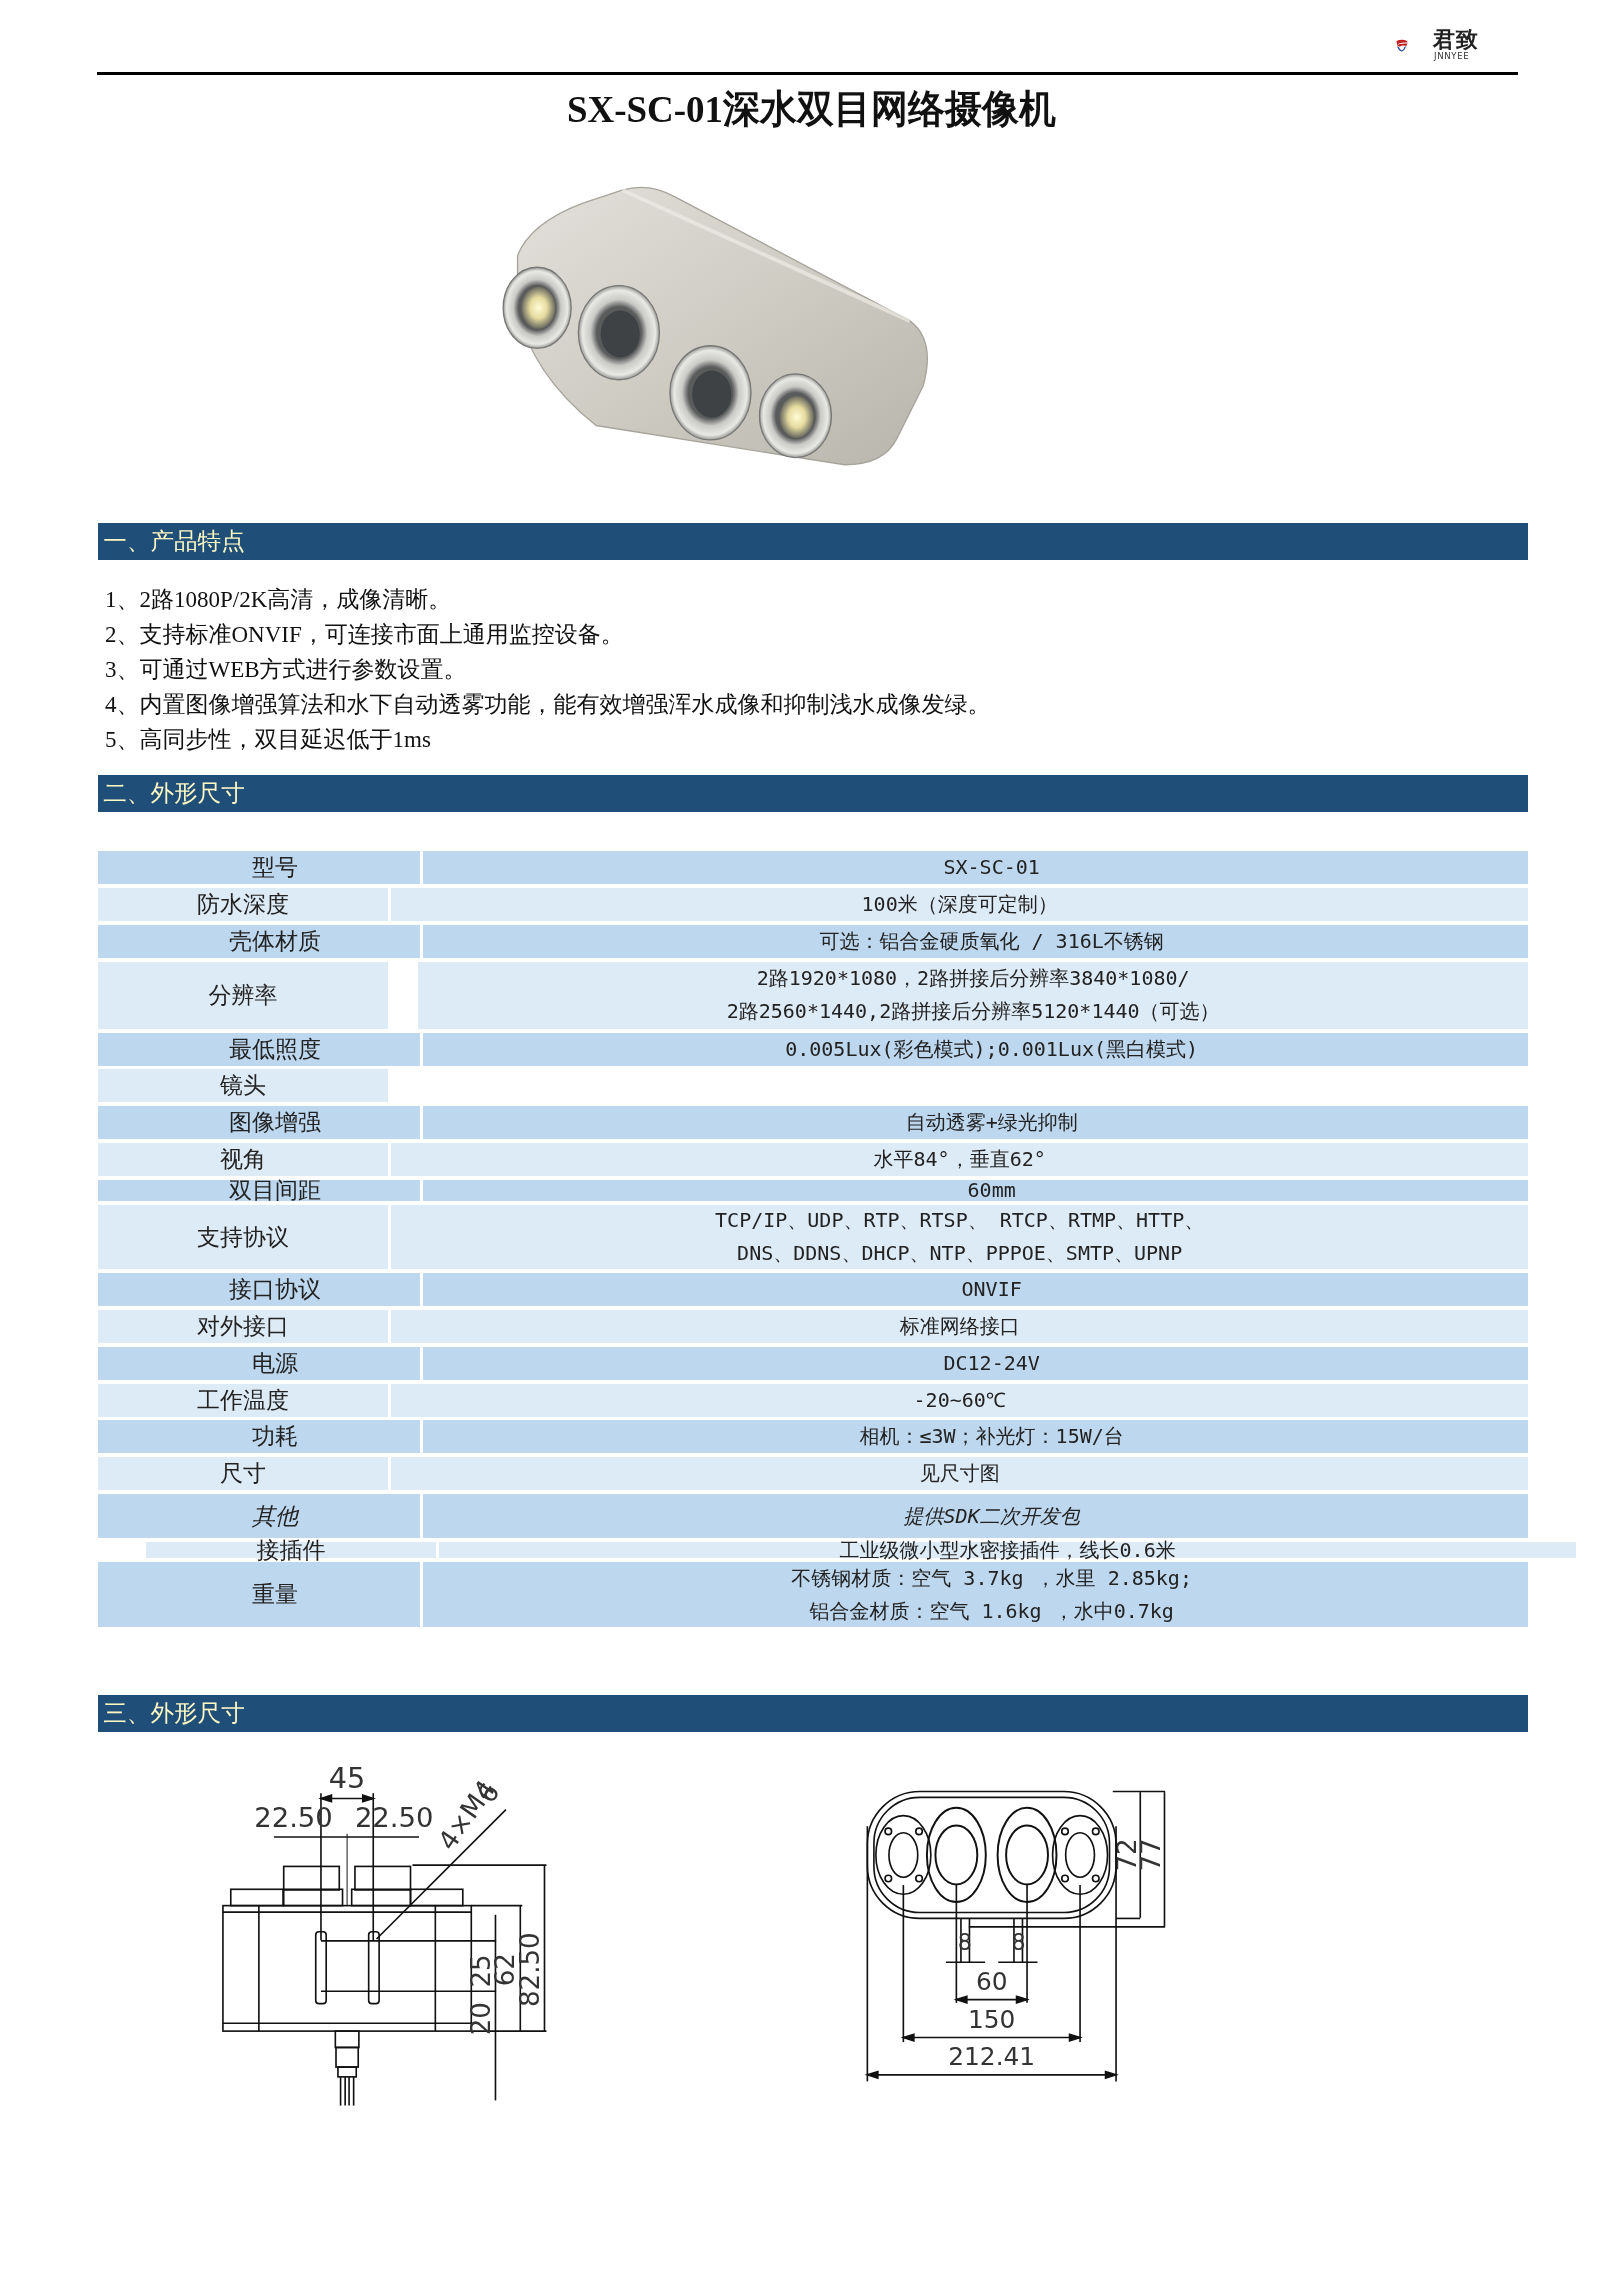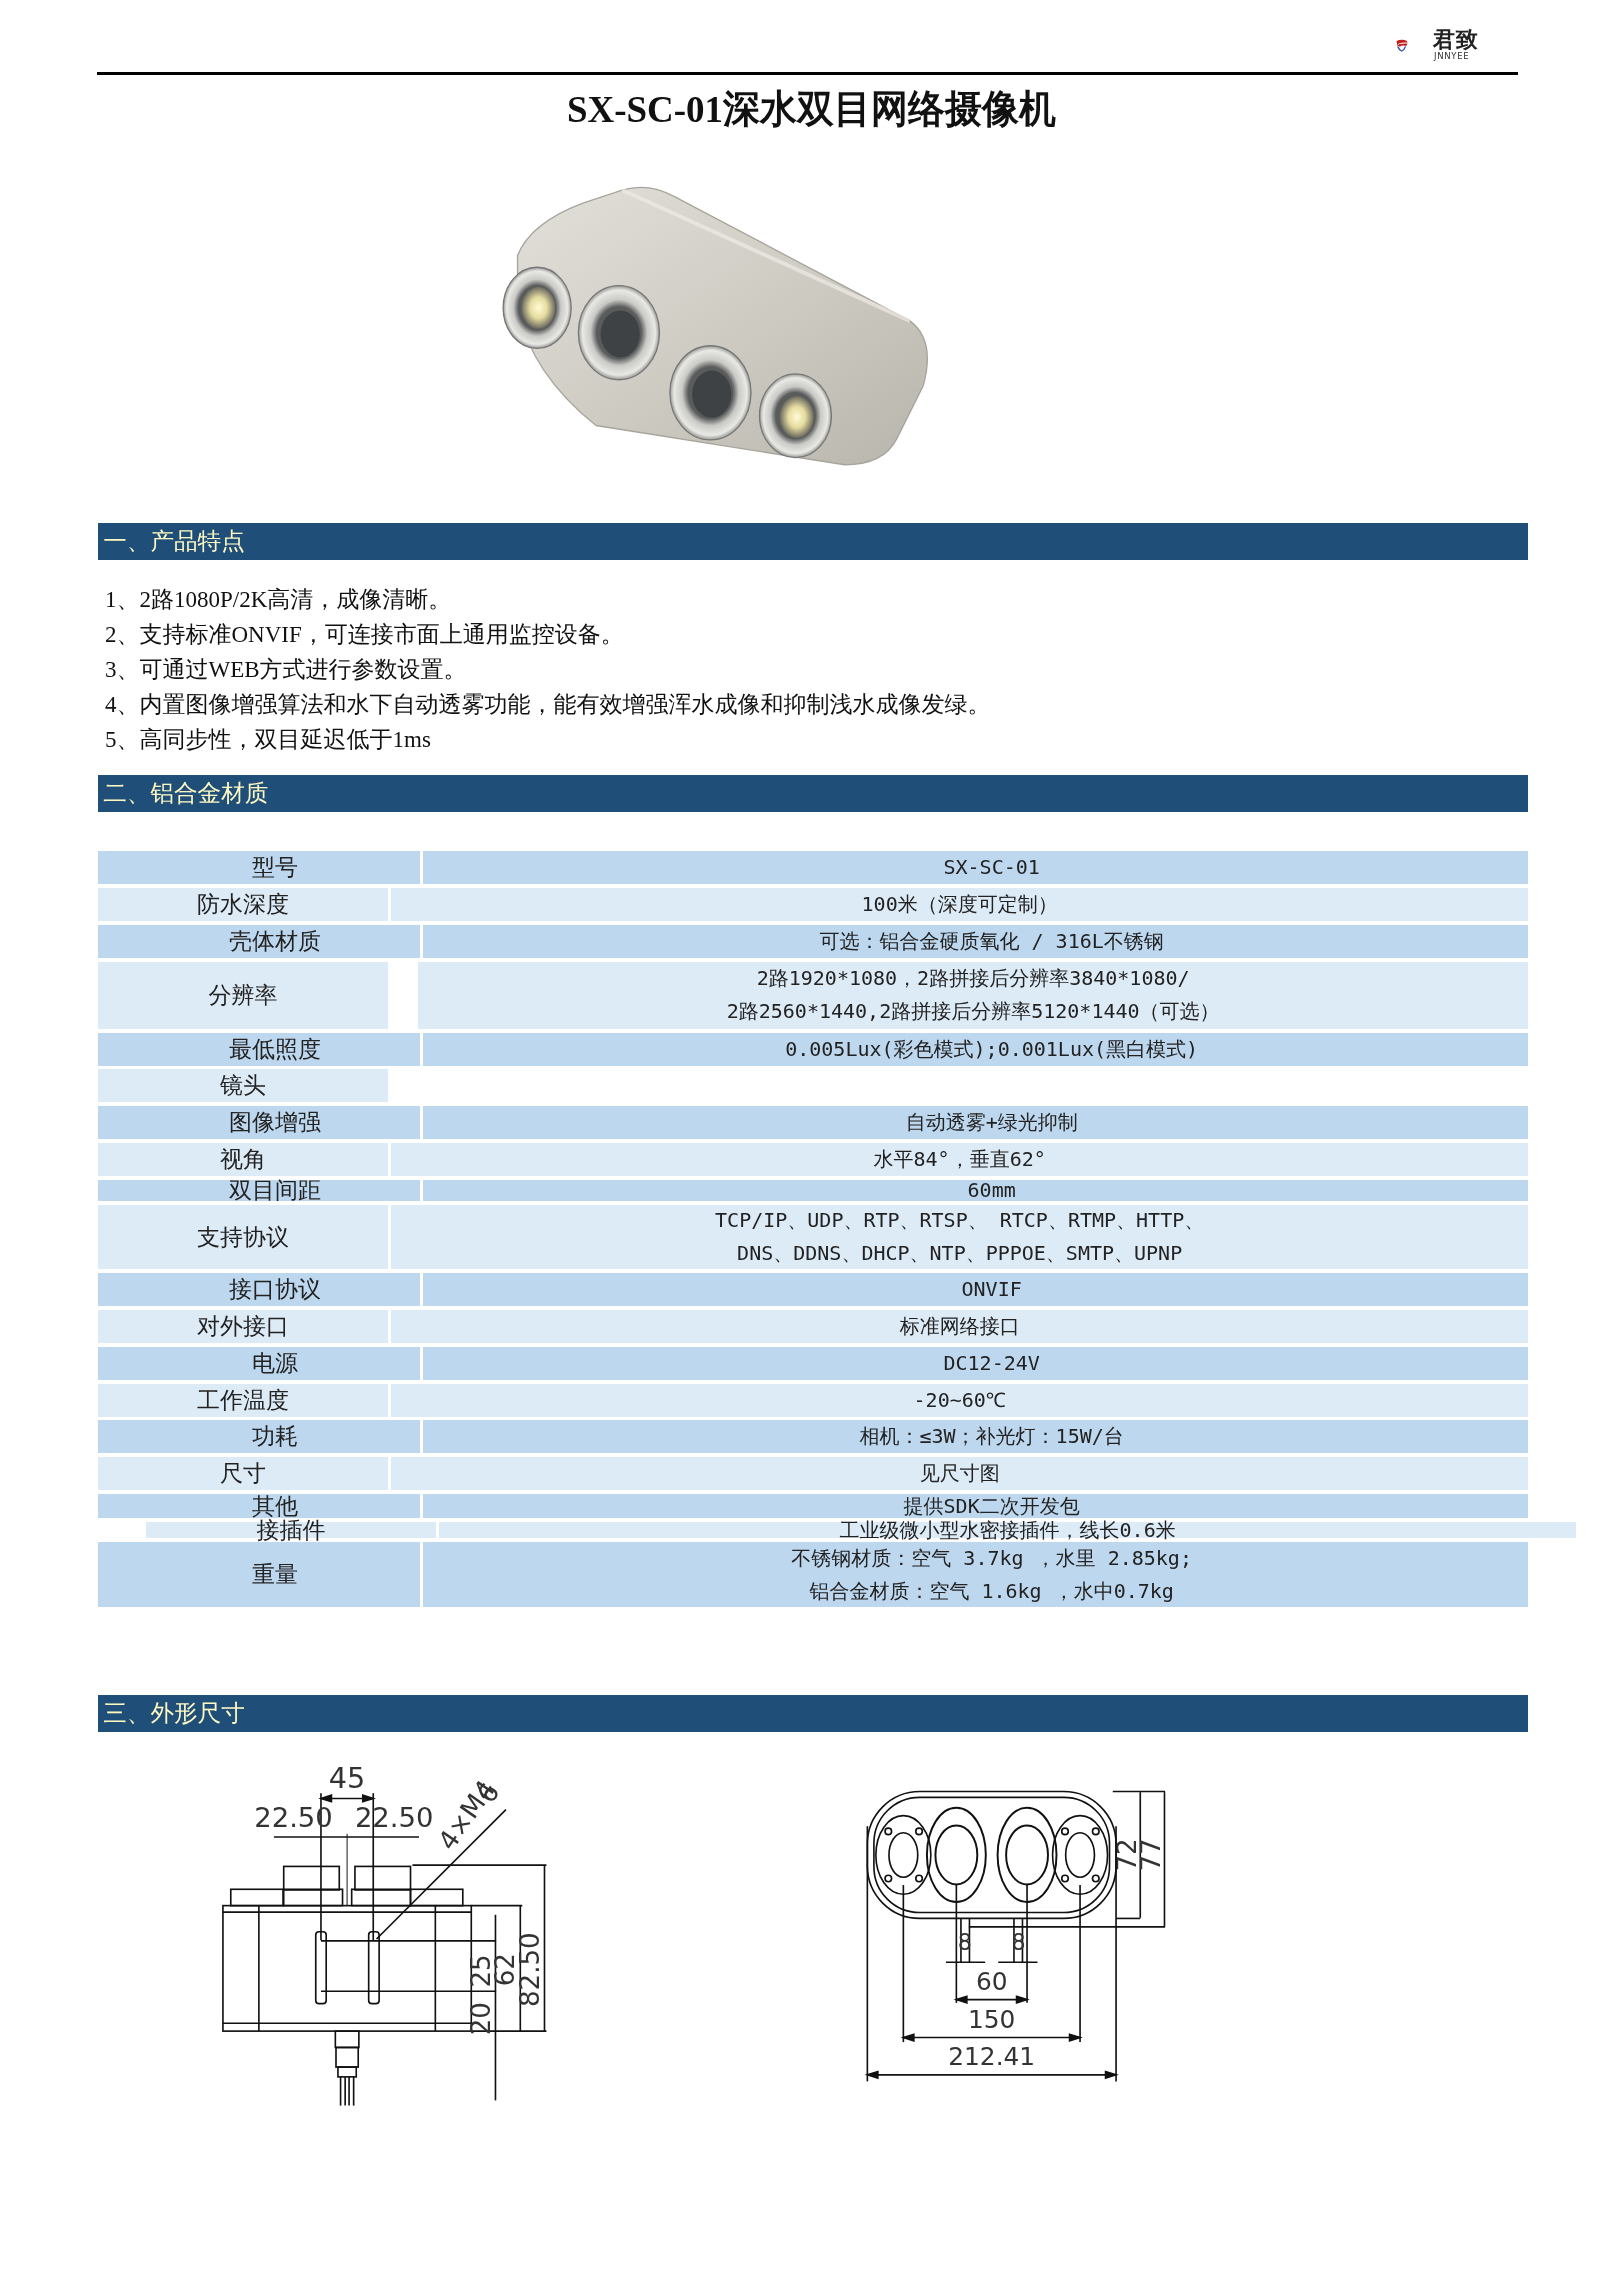--- a/index.html
+++ b/index.html
@@ -85,7 +85,7 @@
   <div>5、高同步性，双目延迟低于1ms</div>
 </div>
 
-<div class="abs sec" style="top:775px;">二、铝合金材质</div>
+<div class="abs sec" style="top:775px;">二、外形尺寸</div>
 
 <div class="abs" style="left:98px;top:851px;width:1430px;">
   <div class="row dark" style="height:33px;">

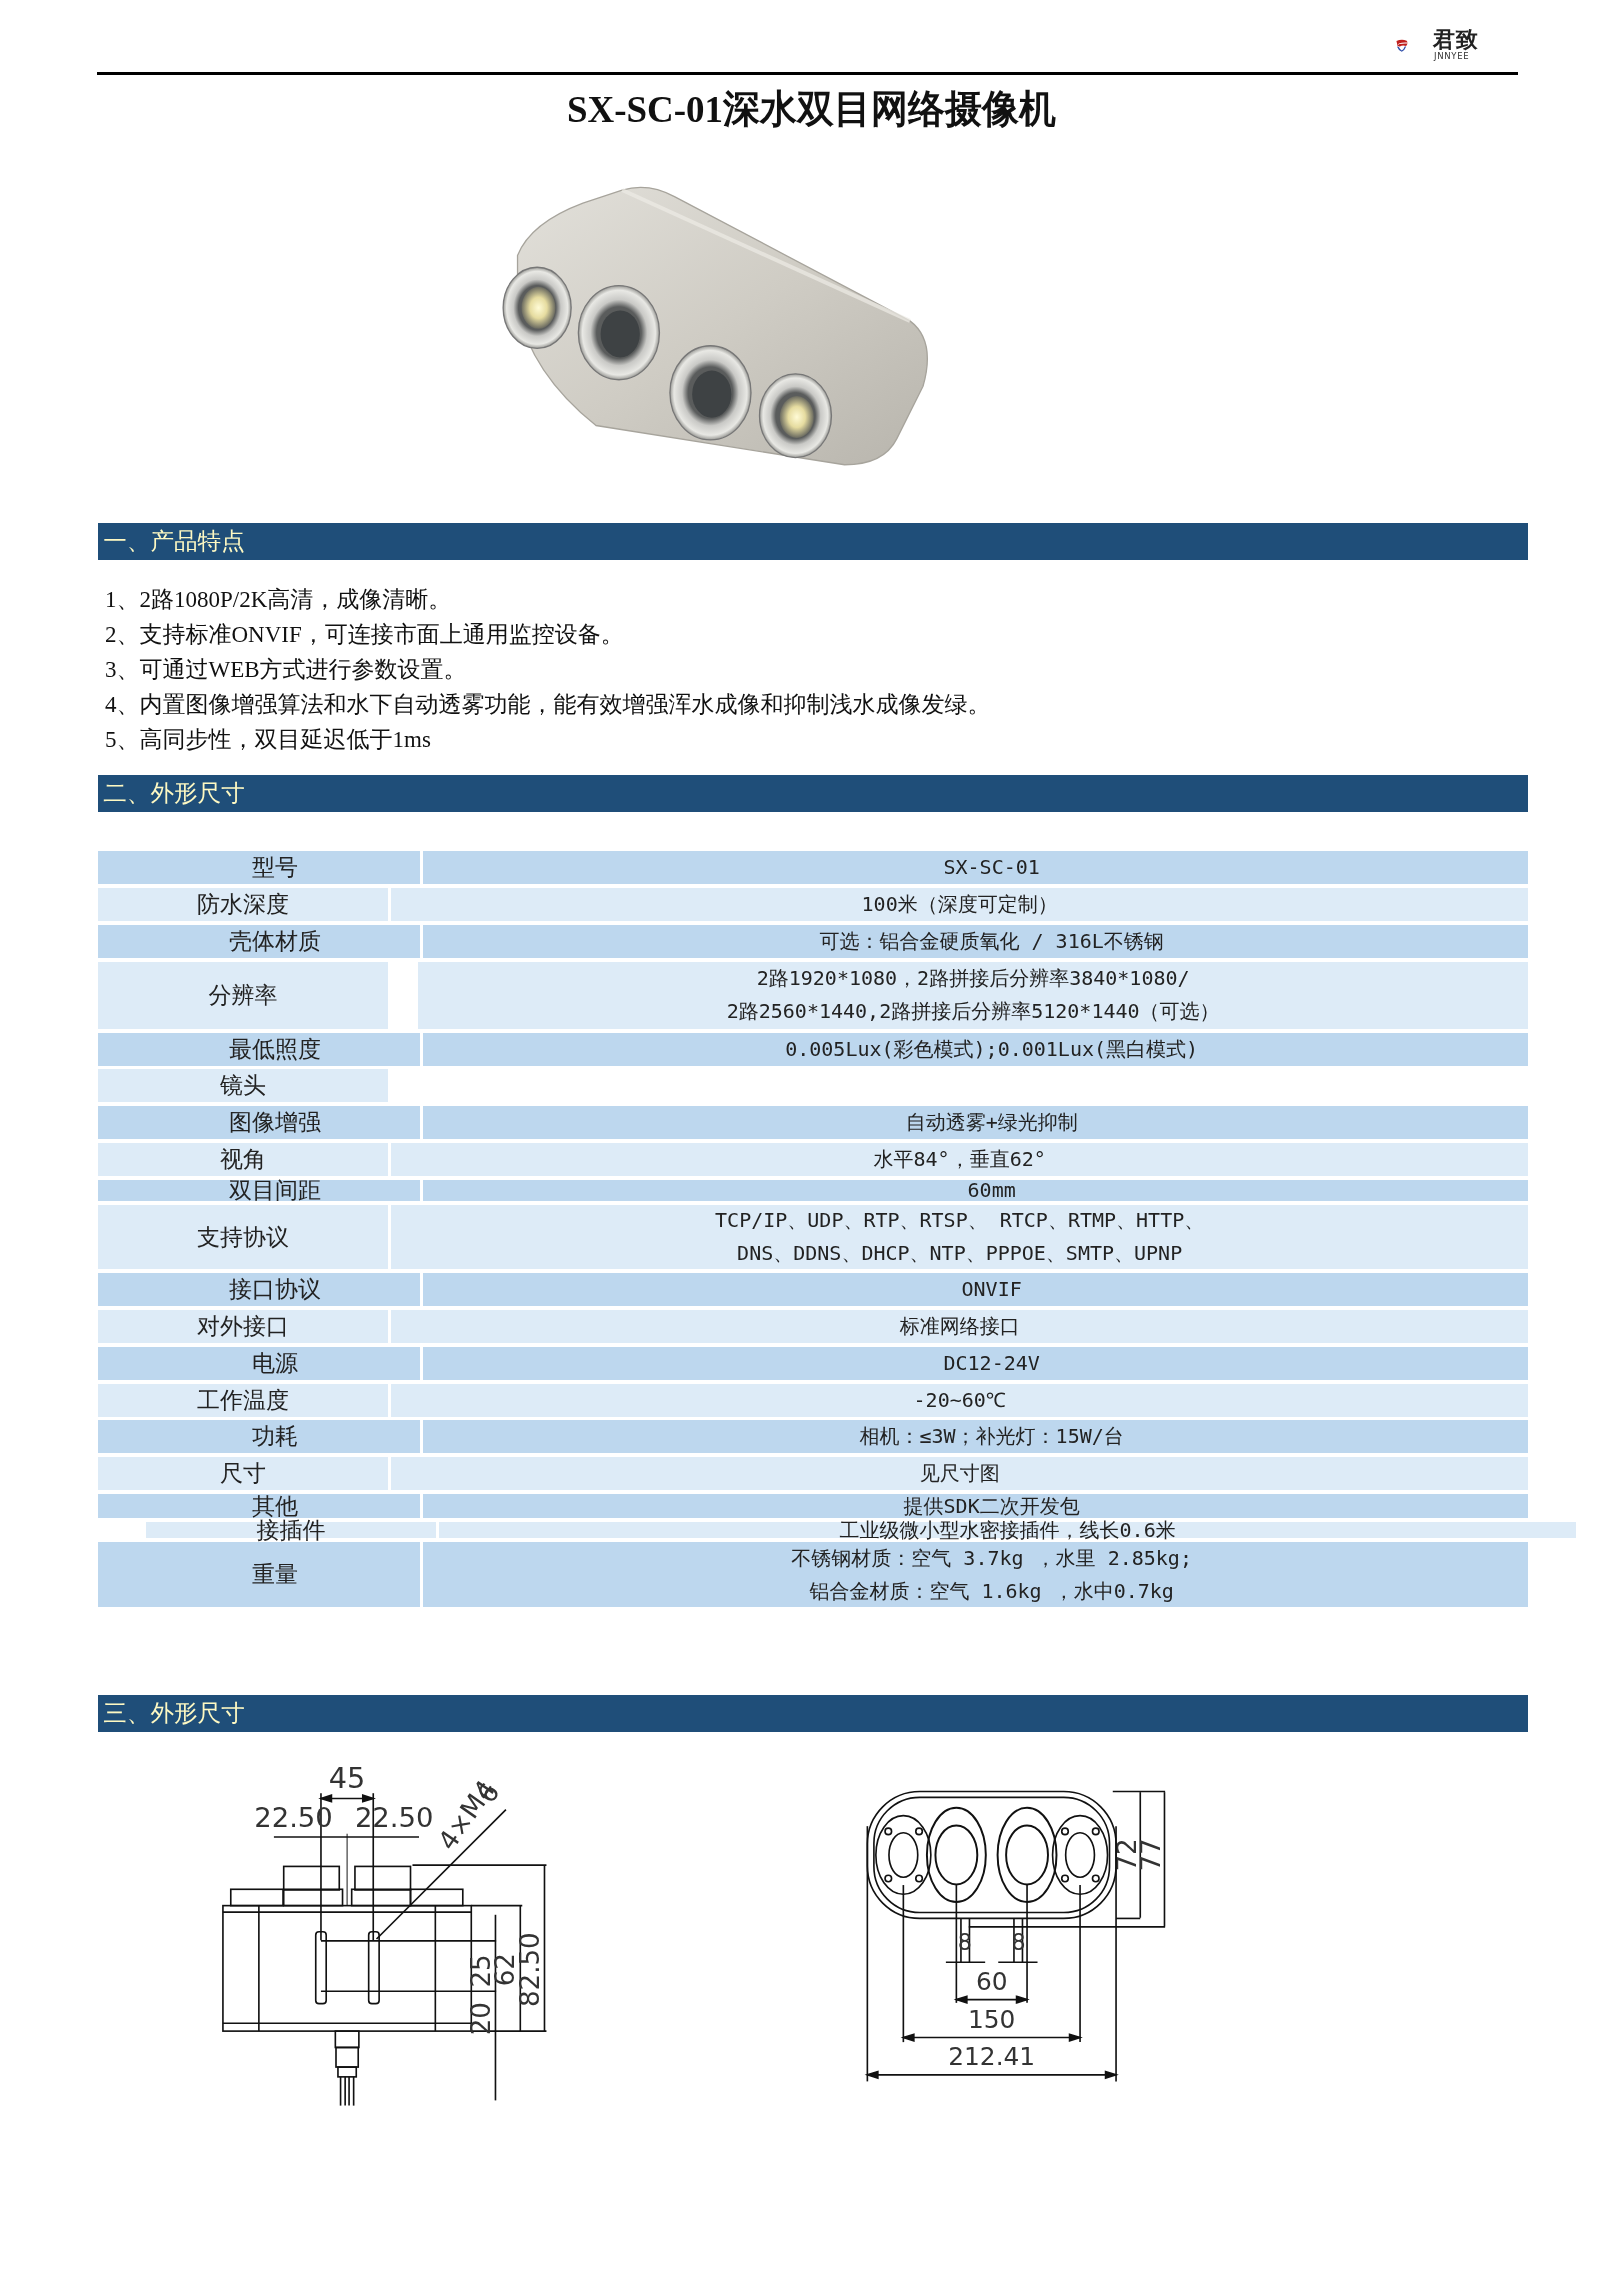--- a/index.html
+++ b/index.html
@@ -183,7 +183,7 @@
         <span>见尺寸图</span>
       </div>
   </div>
-  <div class="row dark" style="height:24px;">
+  <div class="row dark" style="height:44px;font-style:italic;">
     <div class="k">其他</div>
     <div class="v">
         <span>提供SDK二次开发包</span>

